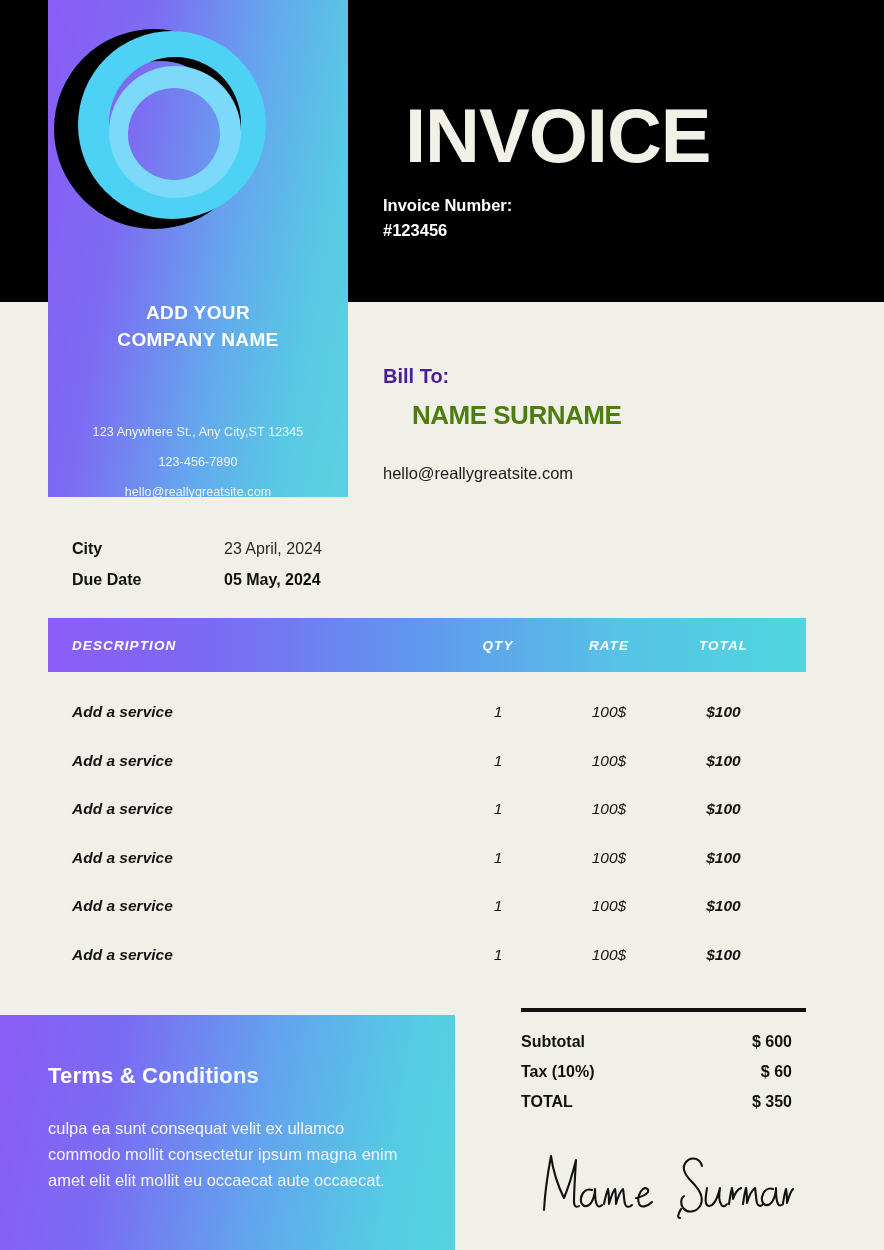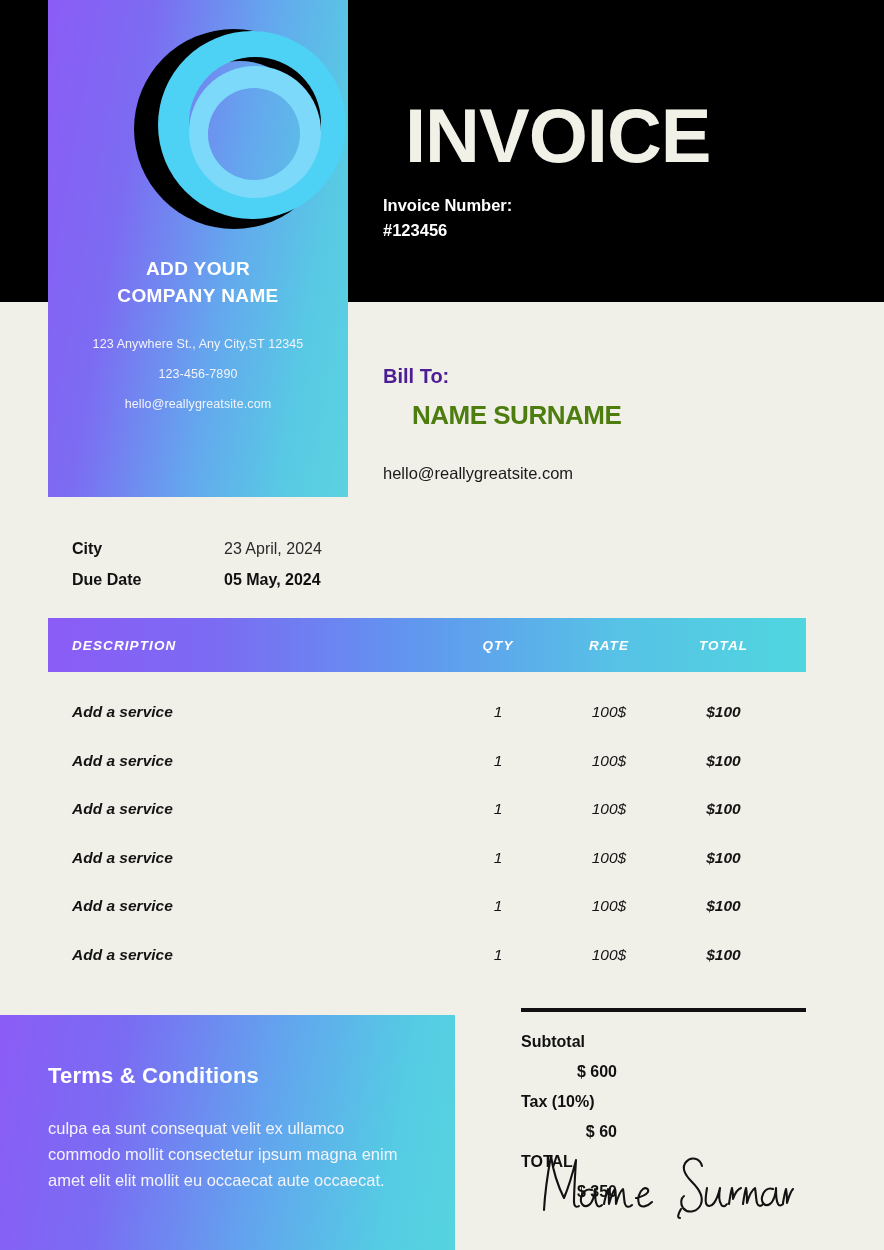--- a/index.html
+++ b/index.html
@@ -19,7 +19,7 @@
   .brand-panel {
     position: absolute; left: 48px; top: 0; width: 300px; height: 497px;
     background: linear-gradient(100deg, #8B5CF6 0%, #7C6CF2 28%, #64A7EE 58%, #58C9E4 82%, #5BD2E0 100%);
-    display: flex; flex-direction: column; align-items: flex-end;
+    display: flex; flex-direction: column; align-items: flex-start; gap: 44px;
   }
   .logo-wrap {
     position: relative; width: 220px; height: 215px; margin-top: 22px;

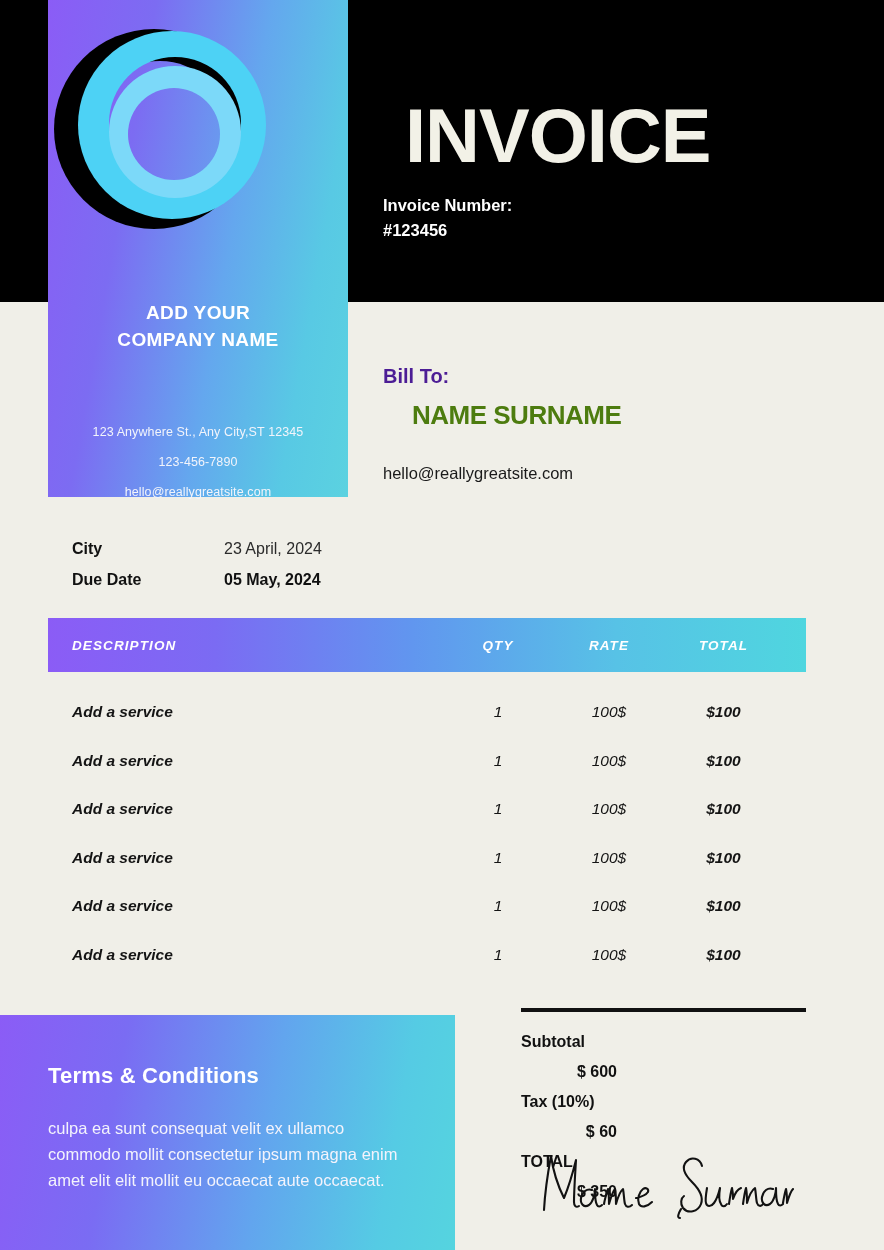--- a/index.html
+++ b/index.html
@@ -96,7 +96,7 @@
   .totals { position: absolute; left: 521px; top: 1008px; width: 285px; }
   .totals-rule { height: 4px; background: #111111; width: 285px; }
   .totals-rows { margin-top: 15px; }
-  .trow2 { display: flex; line-height: 30px; font-size: 16px; font-weight: 700; color: #111111; flex-direction: column; }
+  .trow2 { display: flex; line-height: 30px; font-size: 16px; font-weight: 700; color: #111111; }
   .trow2 .tl { width: 175px; }
   .trow2 .tv { width: 110px; text-align: right; padding-right: 14px; }
 

